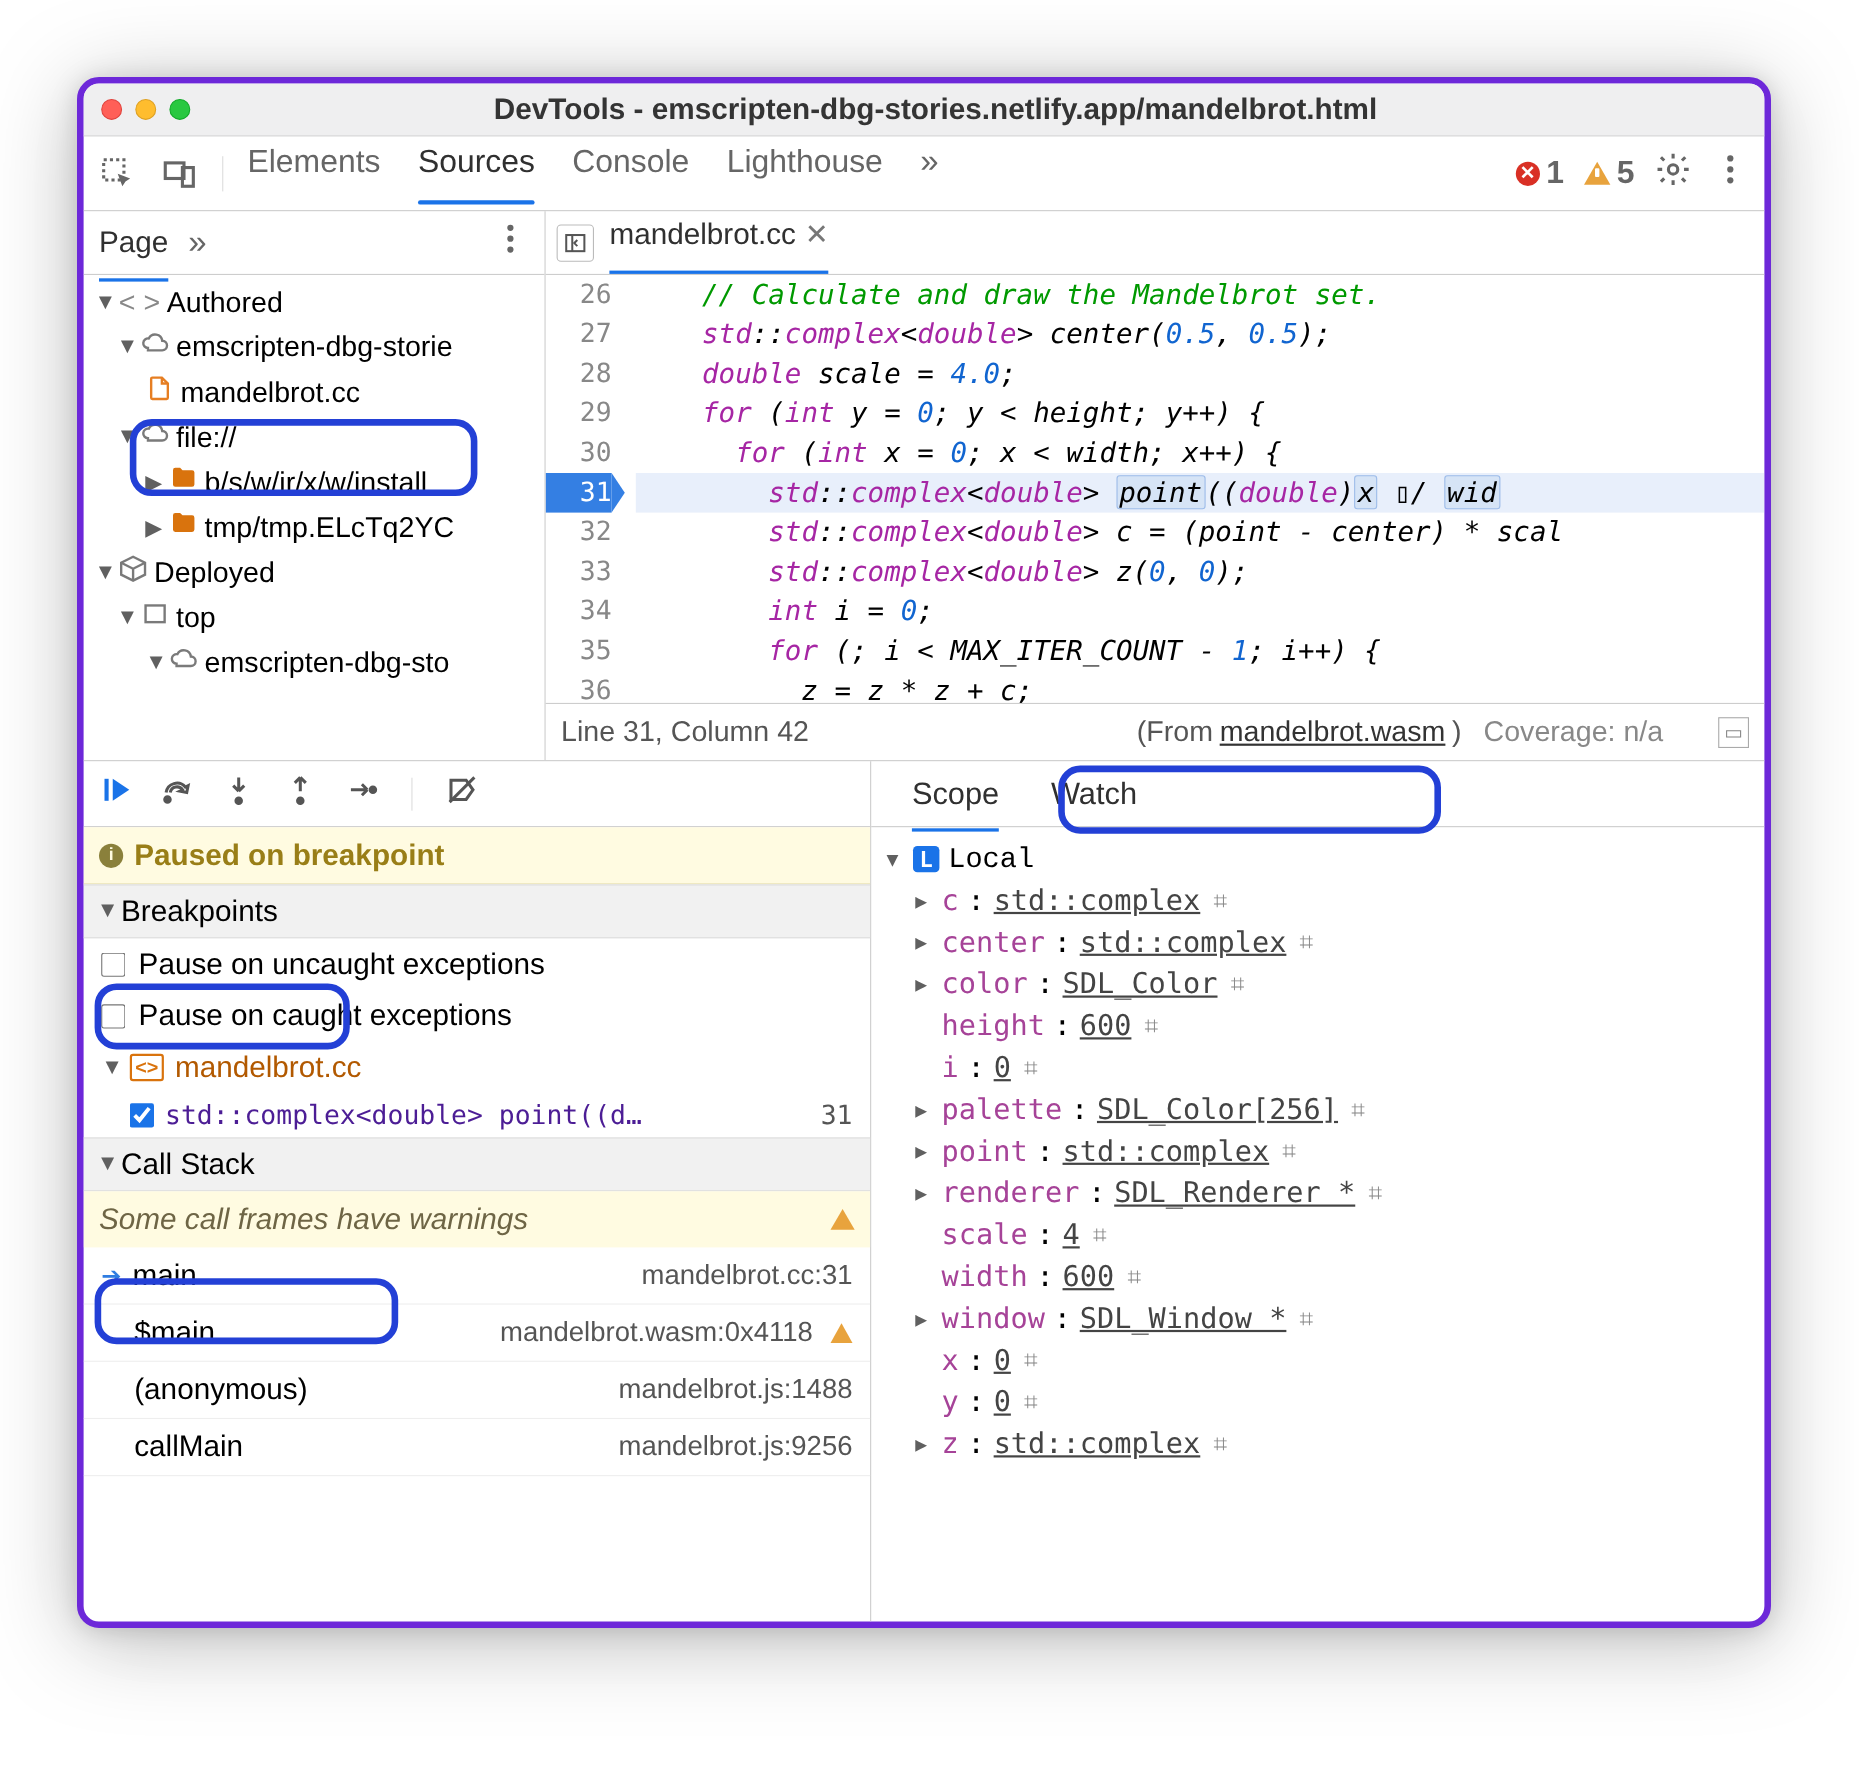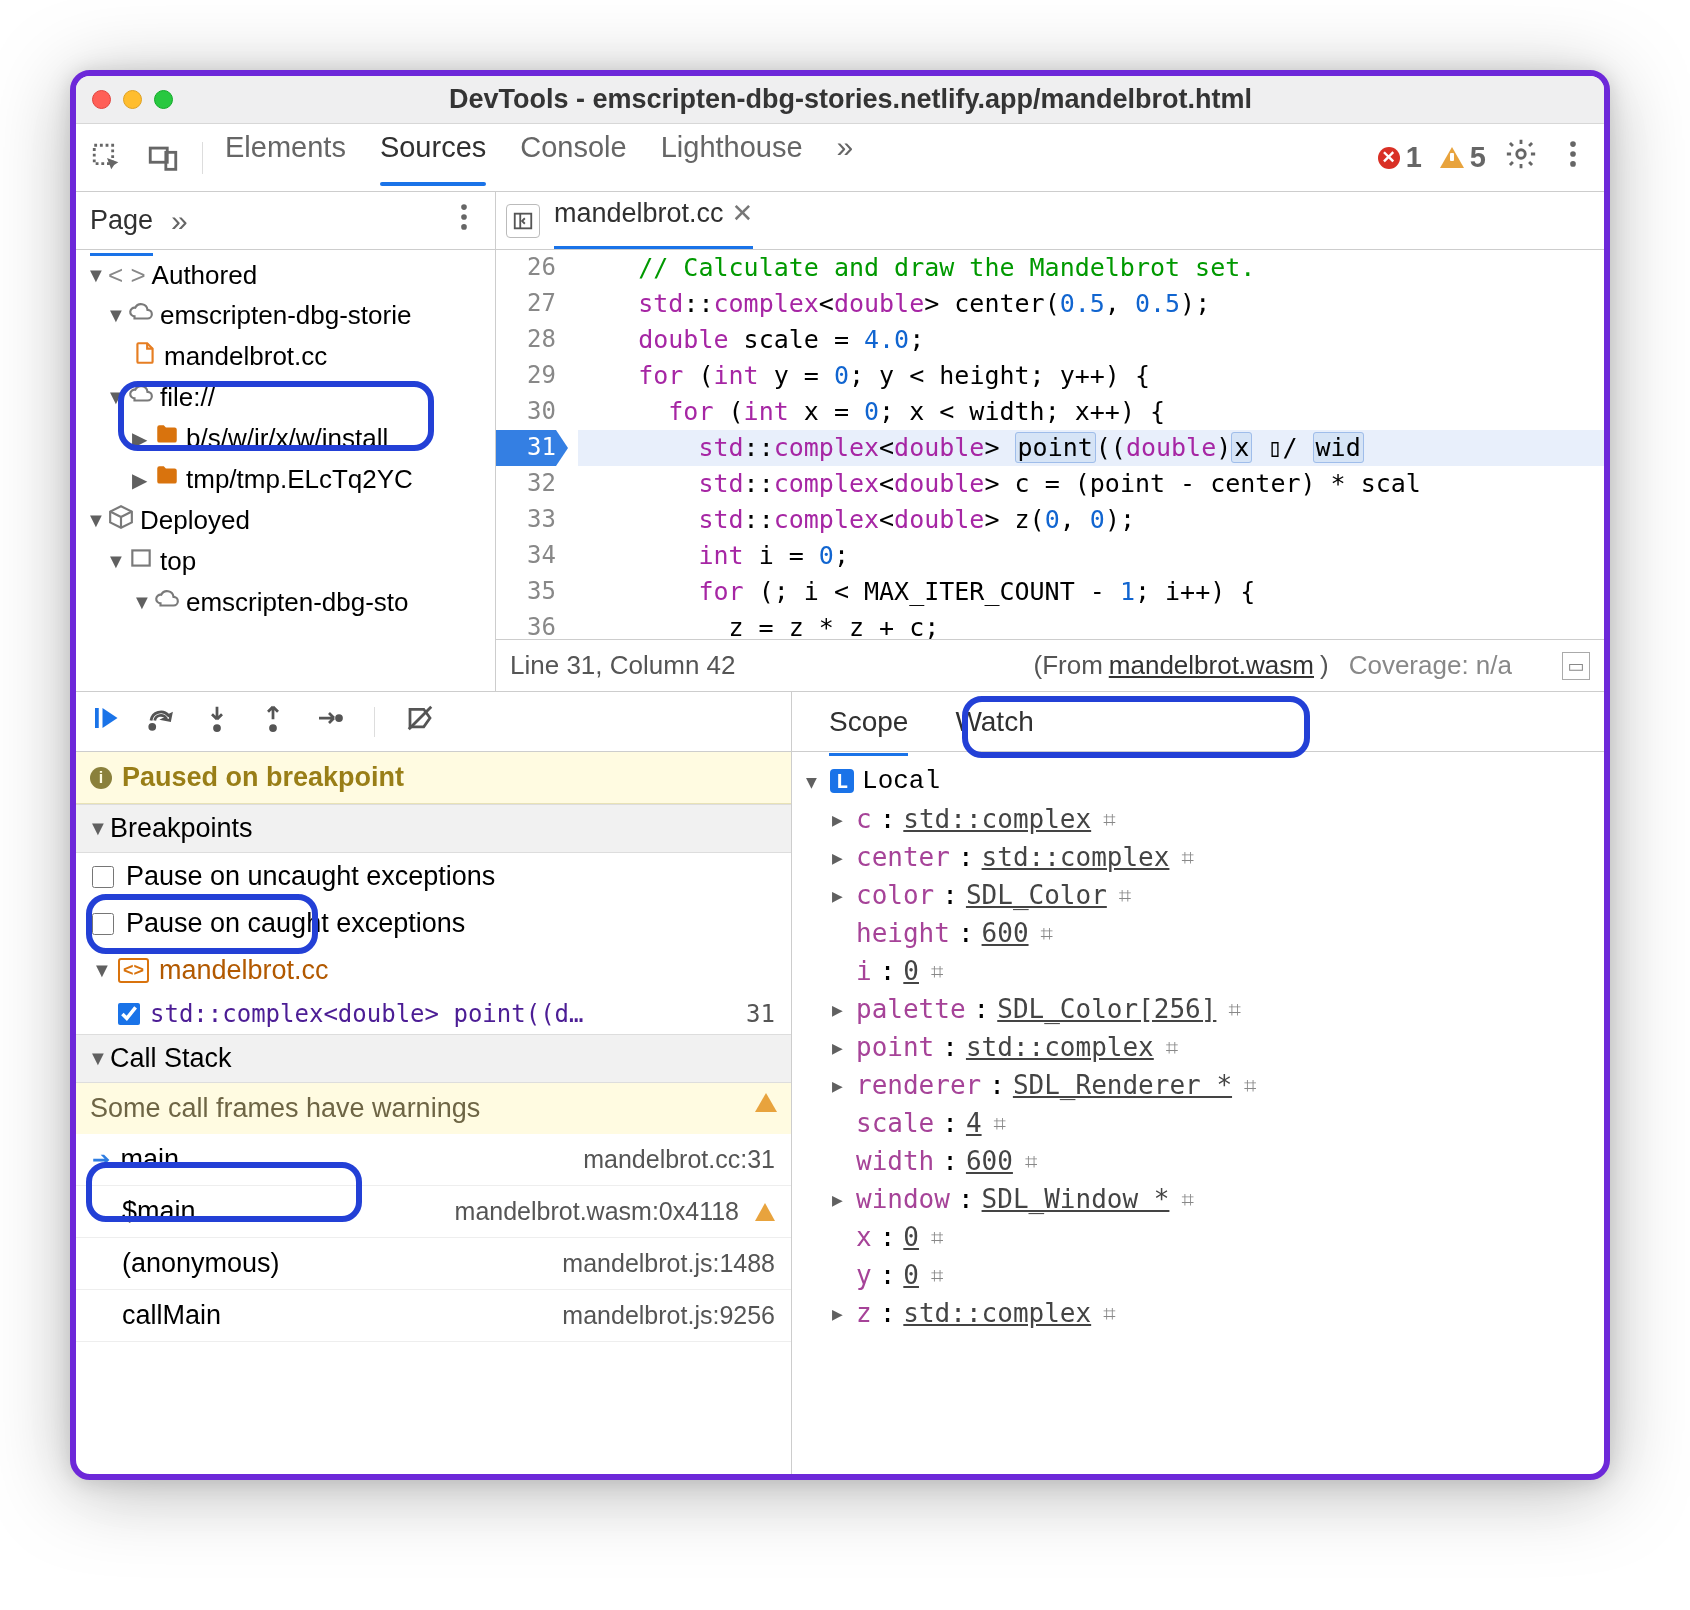--- a/index.html
+++ b/index.html
@@ -120,7 +120,7 @@
     content:"";position:absolute;right:-12px;top:0;width:0;height:0;
     border-top:18px solid transparent;border-bottom:18px solid transparent;border-left:12px solid #347fe3;
   }
-  .codelines { flex:1; overflow:hidden; padding-left:12px;}
+  .codelines { flex:1; overflow:hidden; padding-left:12px;font-style:italic;}
   .codelines div{height:36px; white-space:pre;}
   .hlrow { background:#e8effb; }
   .tok-comment{color:#090;} .tok-key{color:#a626a4;}

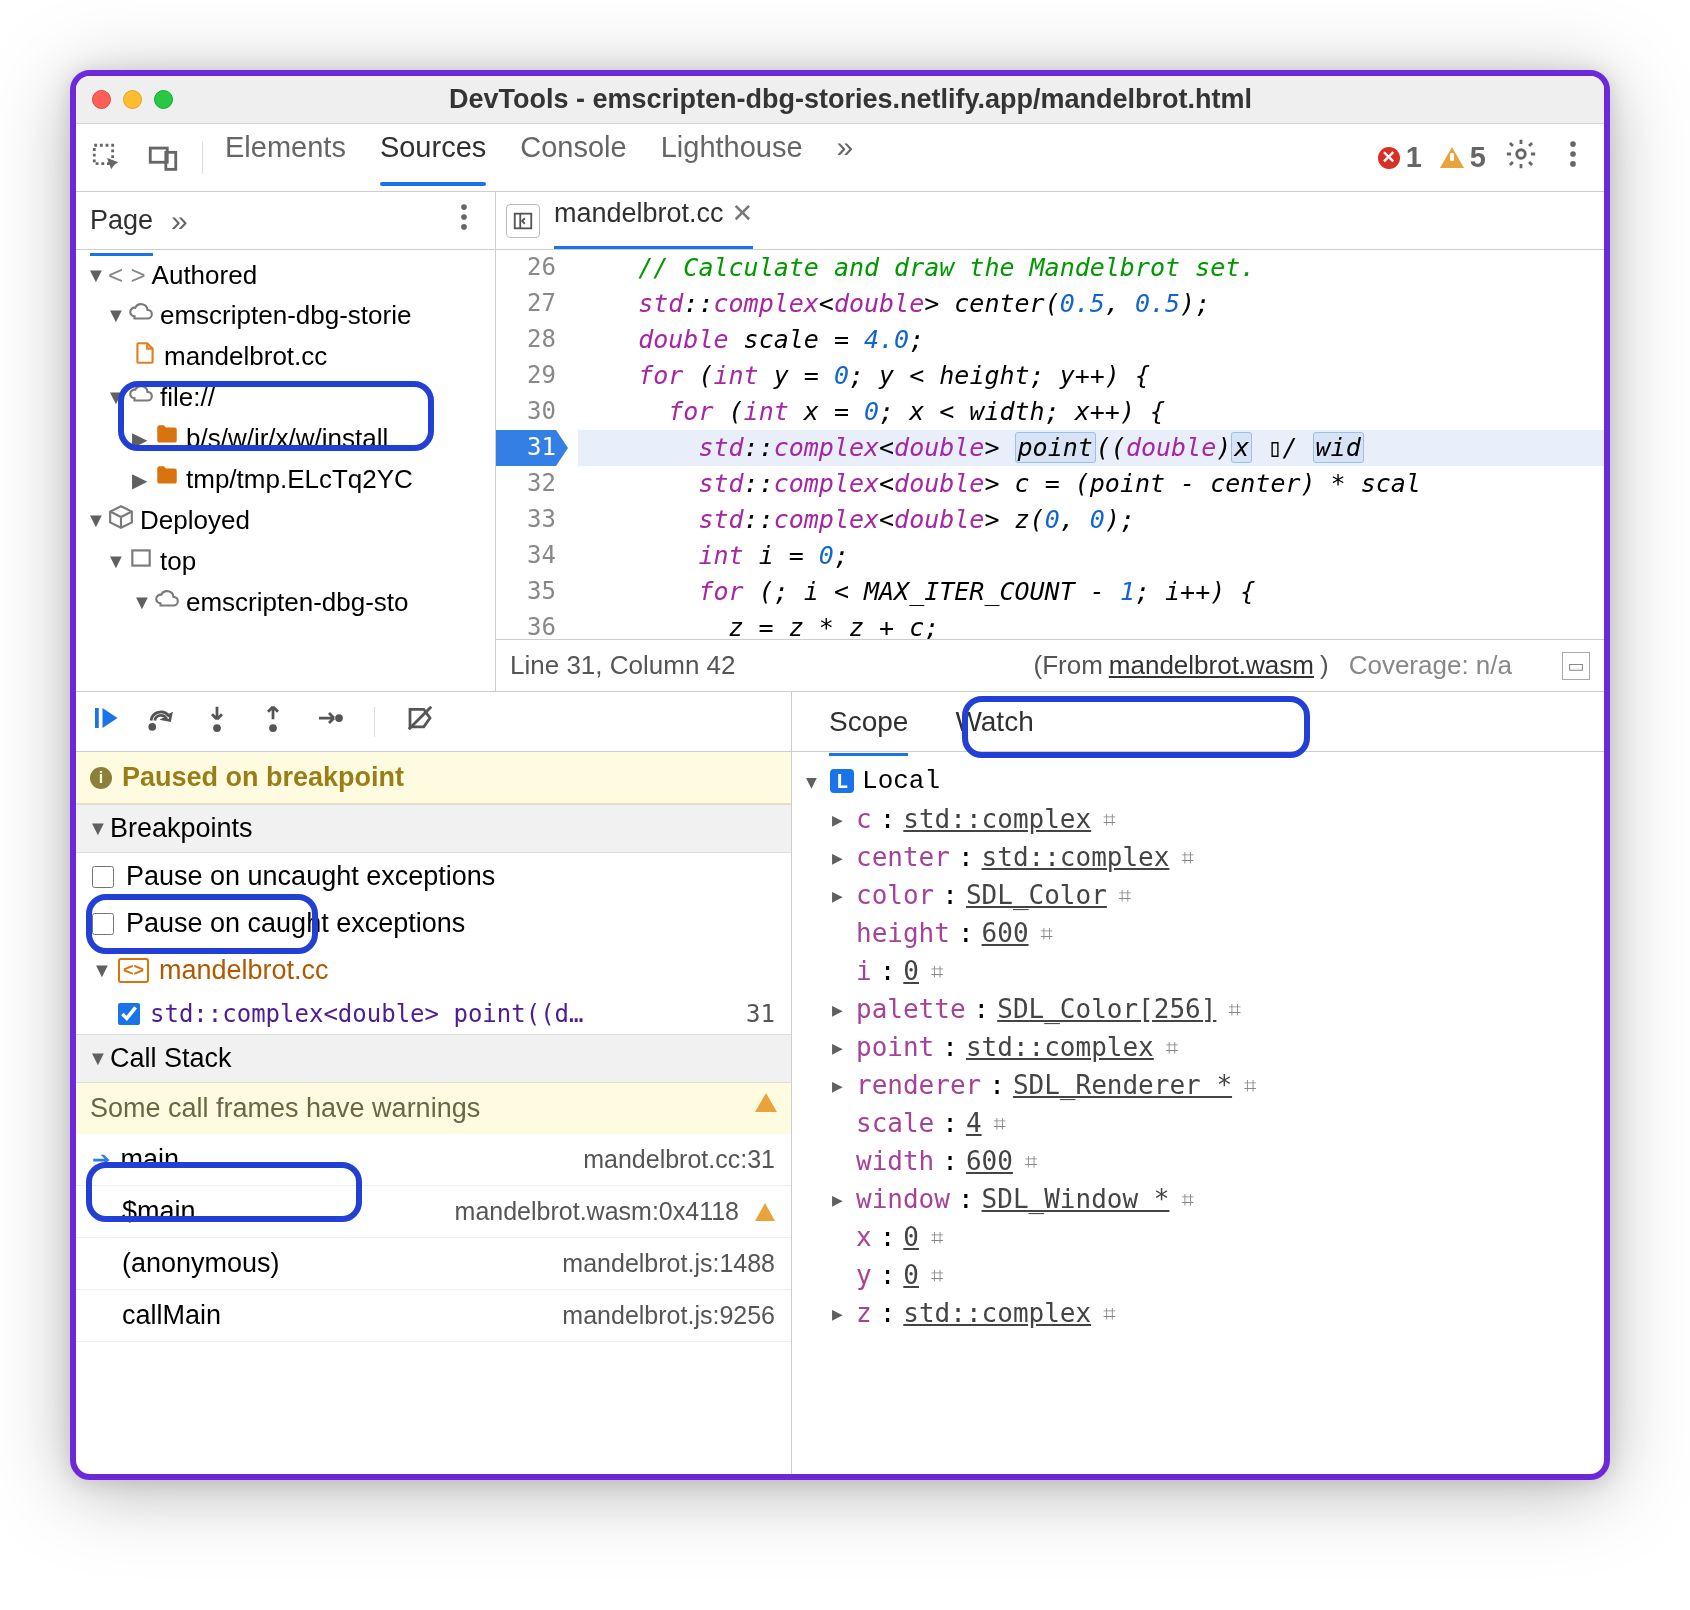--- a/index.html
+++ b/index.html
@@ -157,7 +157,7 @@
   .bp-line .lineno{margin-left:auto;color:#555;}
   .bp-line .txt{color:#4c1d95;}
 
-  .warnrow{background:#fffbe1;padding:10px 14px;color:#6e6545;display:flex;}
+  .warnrow{background:#fffbe1;padding:10px 14px;color:#6e6545;font-style:italic;display:flex;align-items:center;}
   .warnrow .wtri{margin-left:auto;width:0;height:0;border-left:11px solid transparent;border-right:11px solid transparent;border-bottom:19px solid #e8a33d;}
 
   .cs-row{display:flex;align-items:center;gap:10px;padding:10px 16px;border-bottom:1px solid #eee;}

